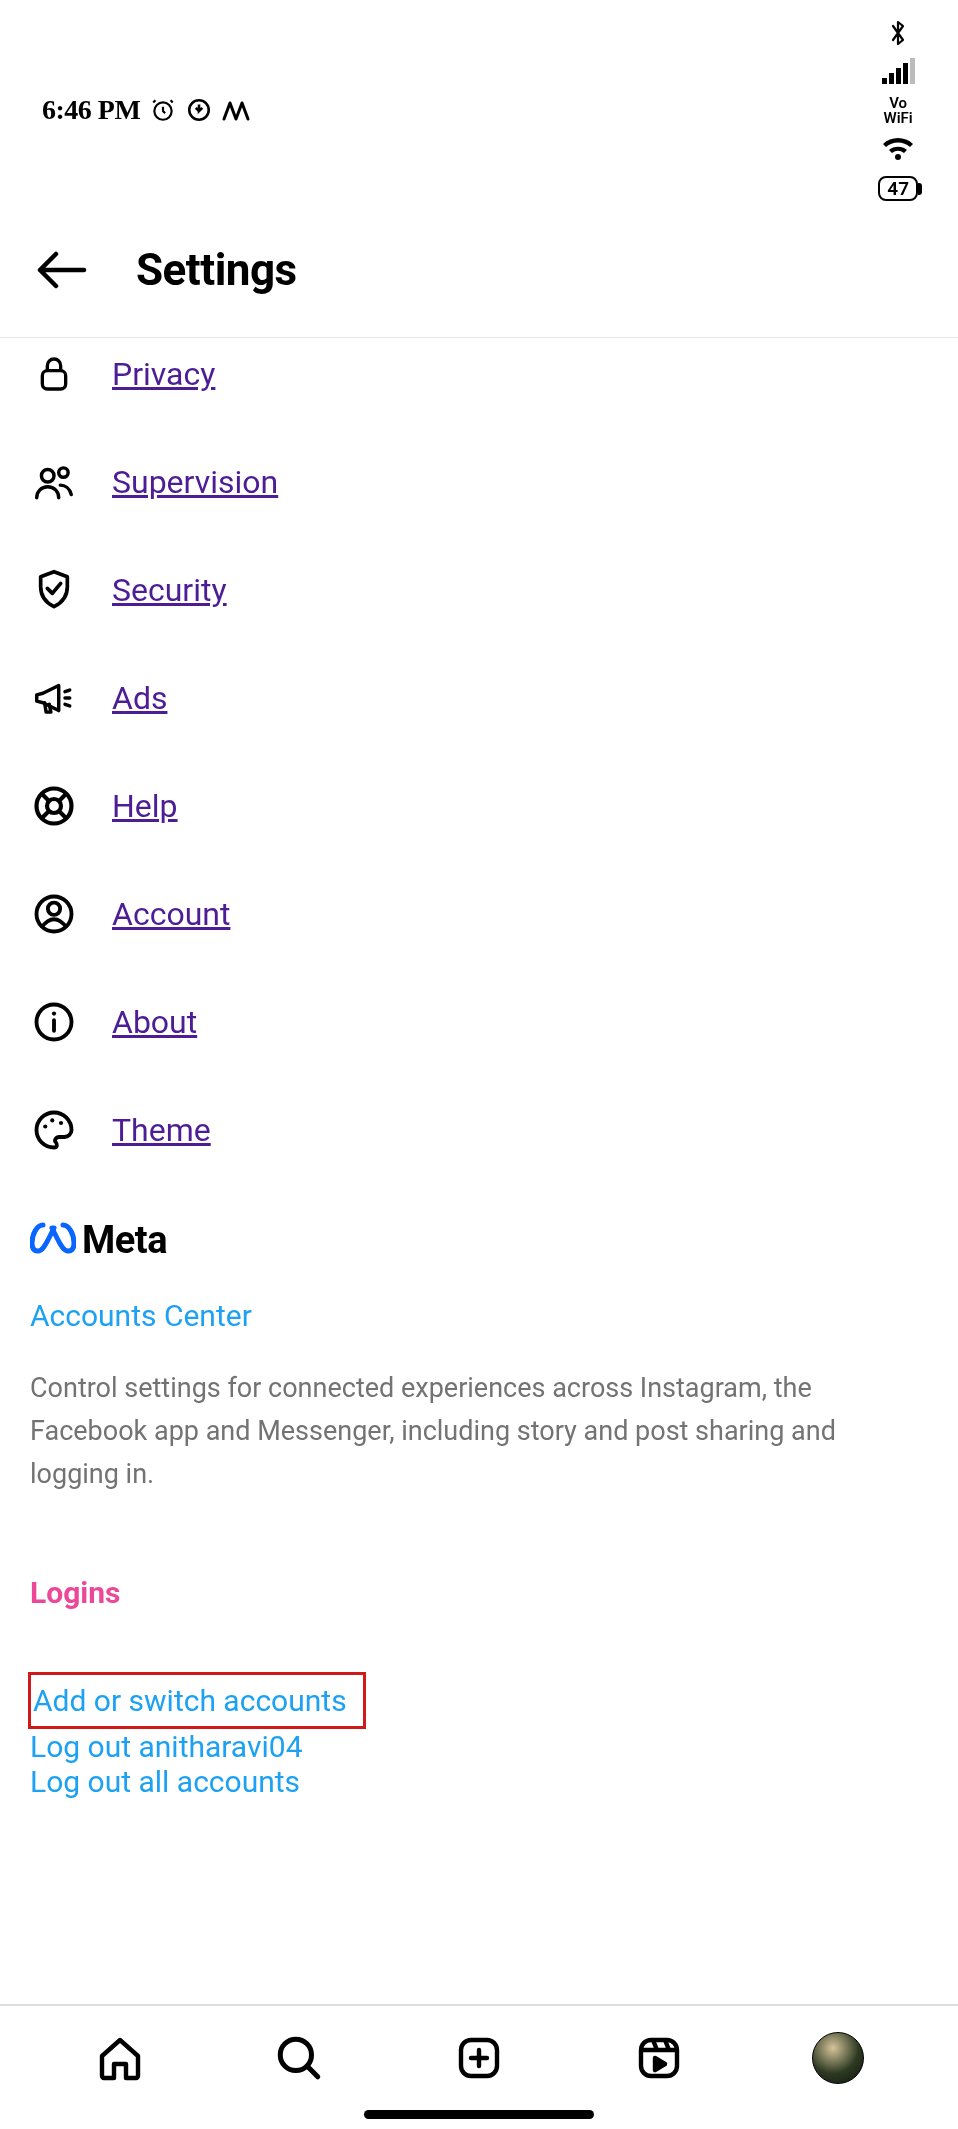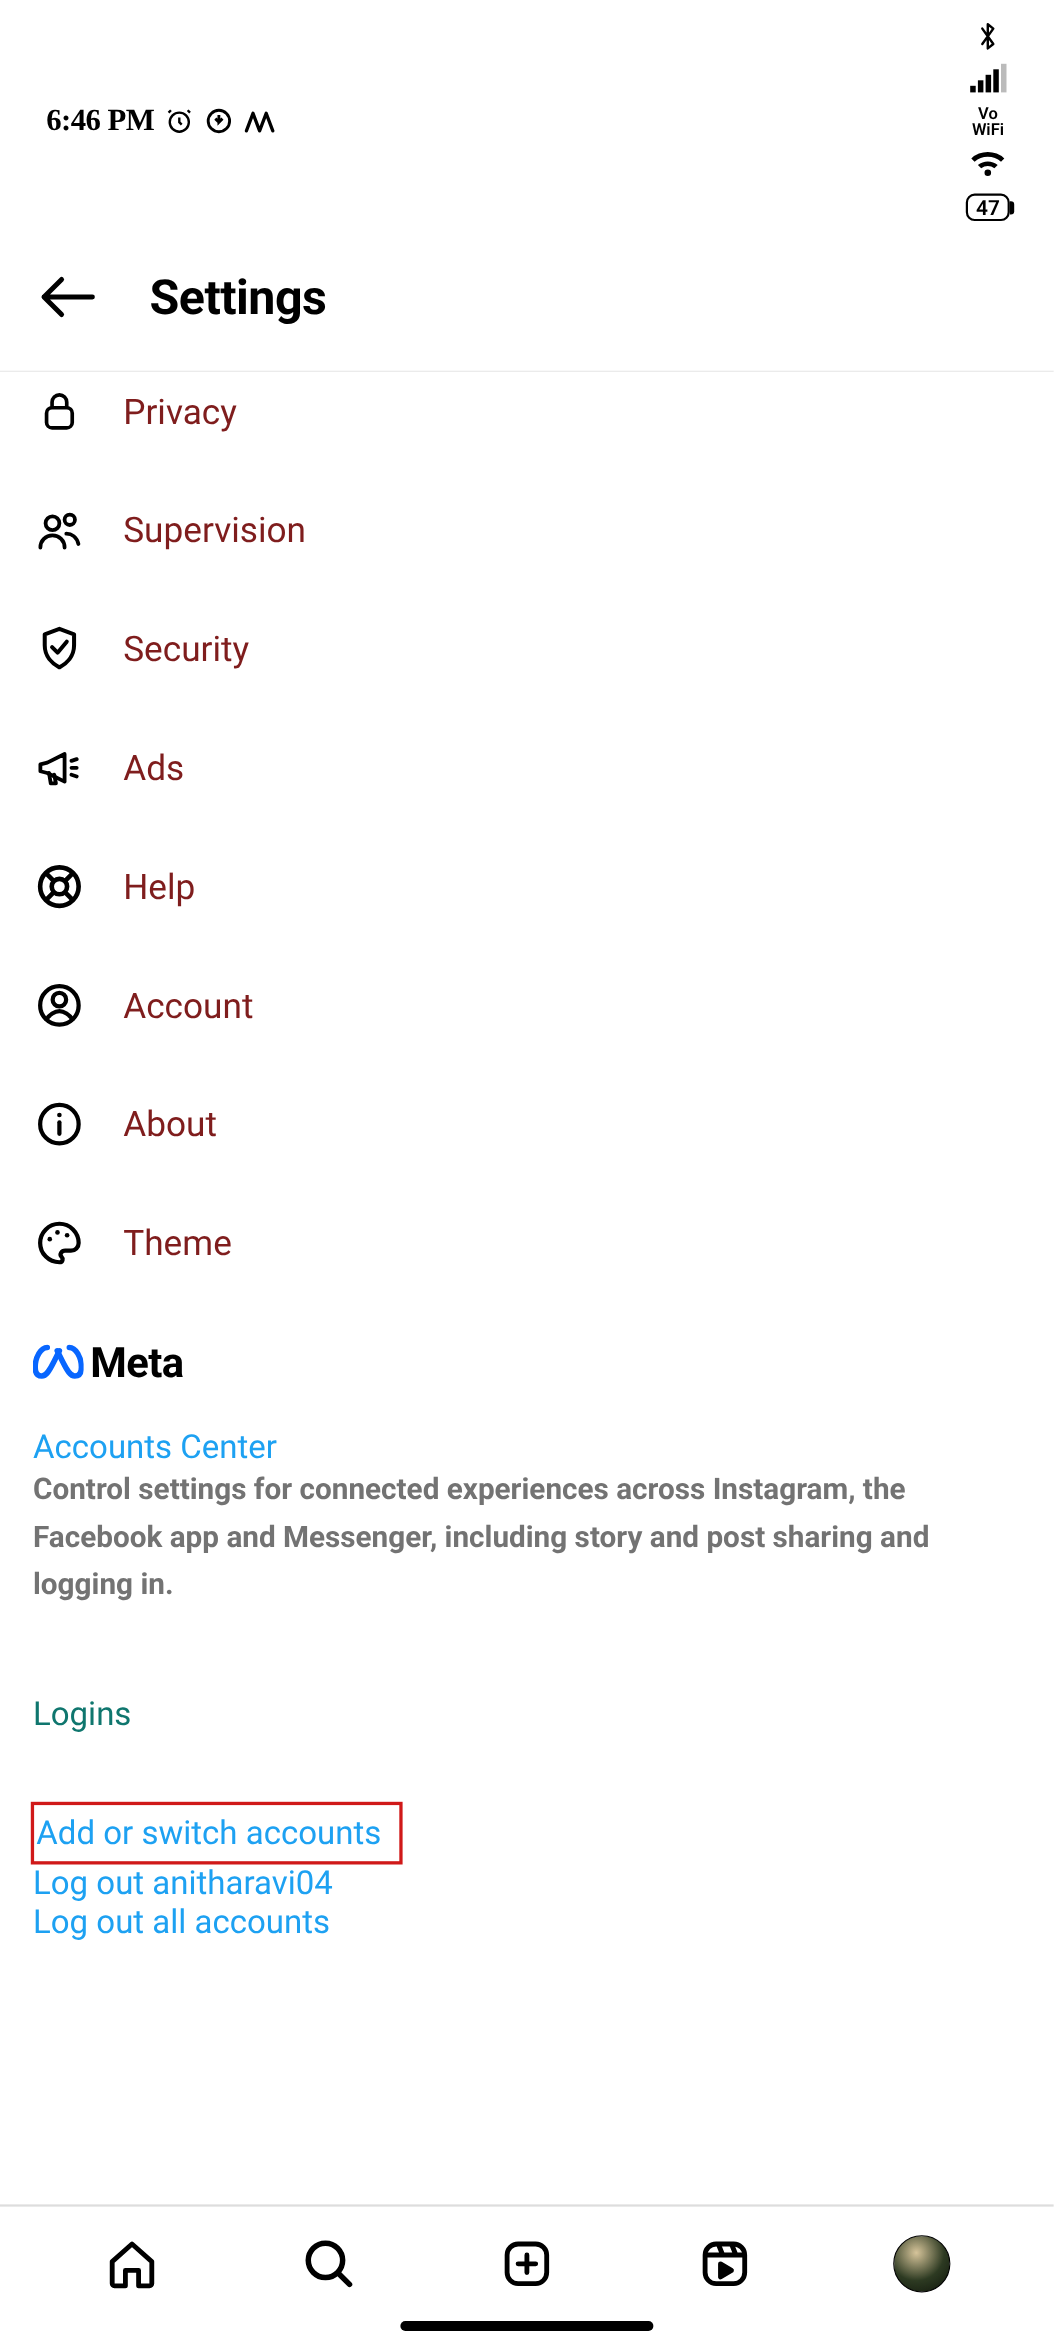--- a/index.html
+++ b/index.html
@@ -24,7 +24,7 @@
   .settings-item { display: flex; align-items: center; gap: 34px; padding: 30px 24px 30px 30px; cursor: pointer; }
   .settings-item.first { padding-top: 12px; }
   .item-icon { width: 48px; height: 48px; display: flex; align-items: center; justify-content: center; }
-  .item-label { font-size: 32px; font-weight: 400; color: #7f1d1d; }
+  .item-label { font-size: 32px; font-weight: 400; color: #4c1d95; text-decoration: underline; }
 
   
   .meta-section { padding: 34px 30px 0 30px; }

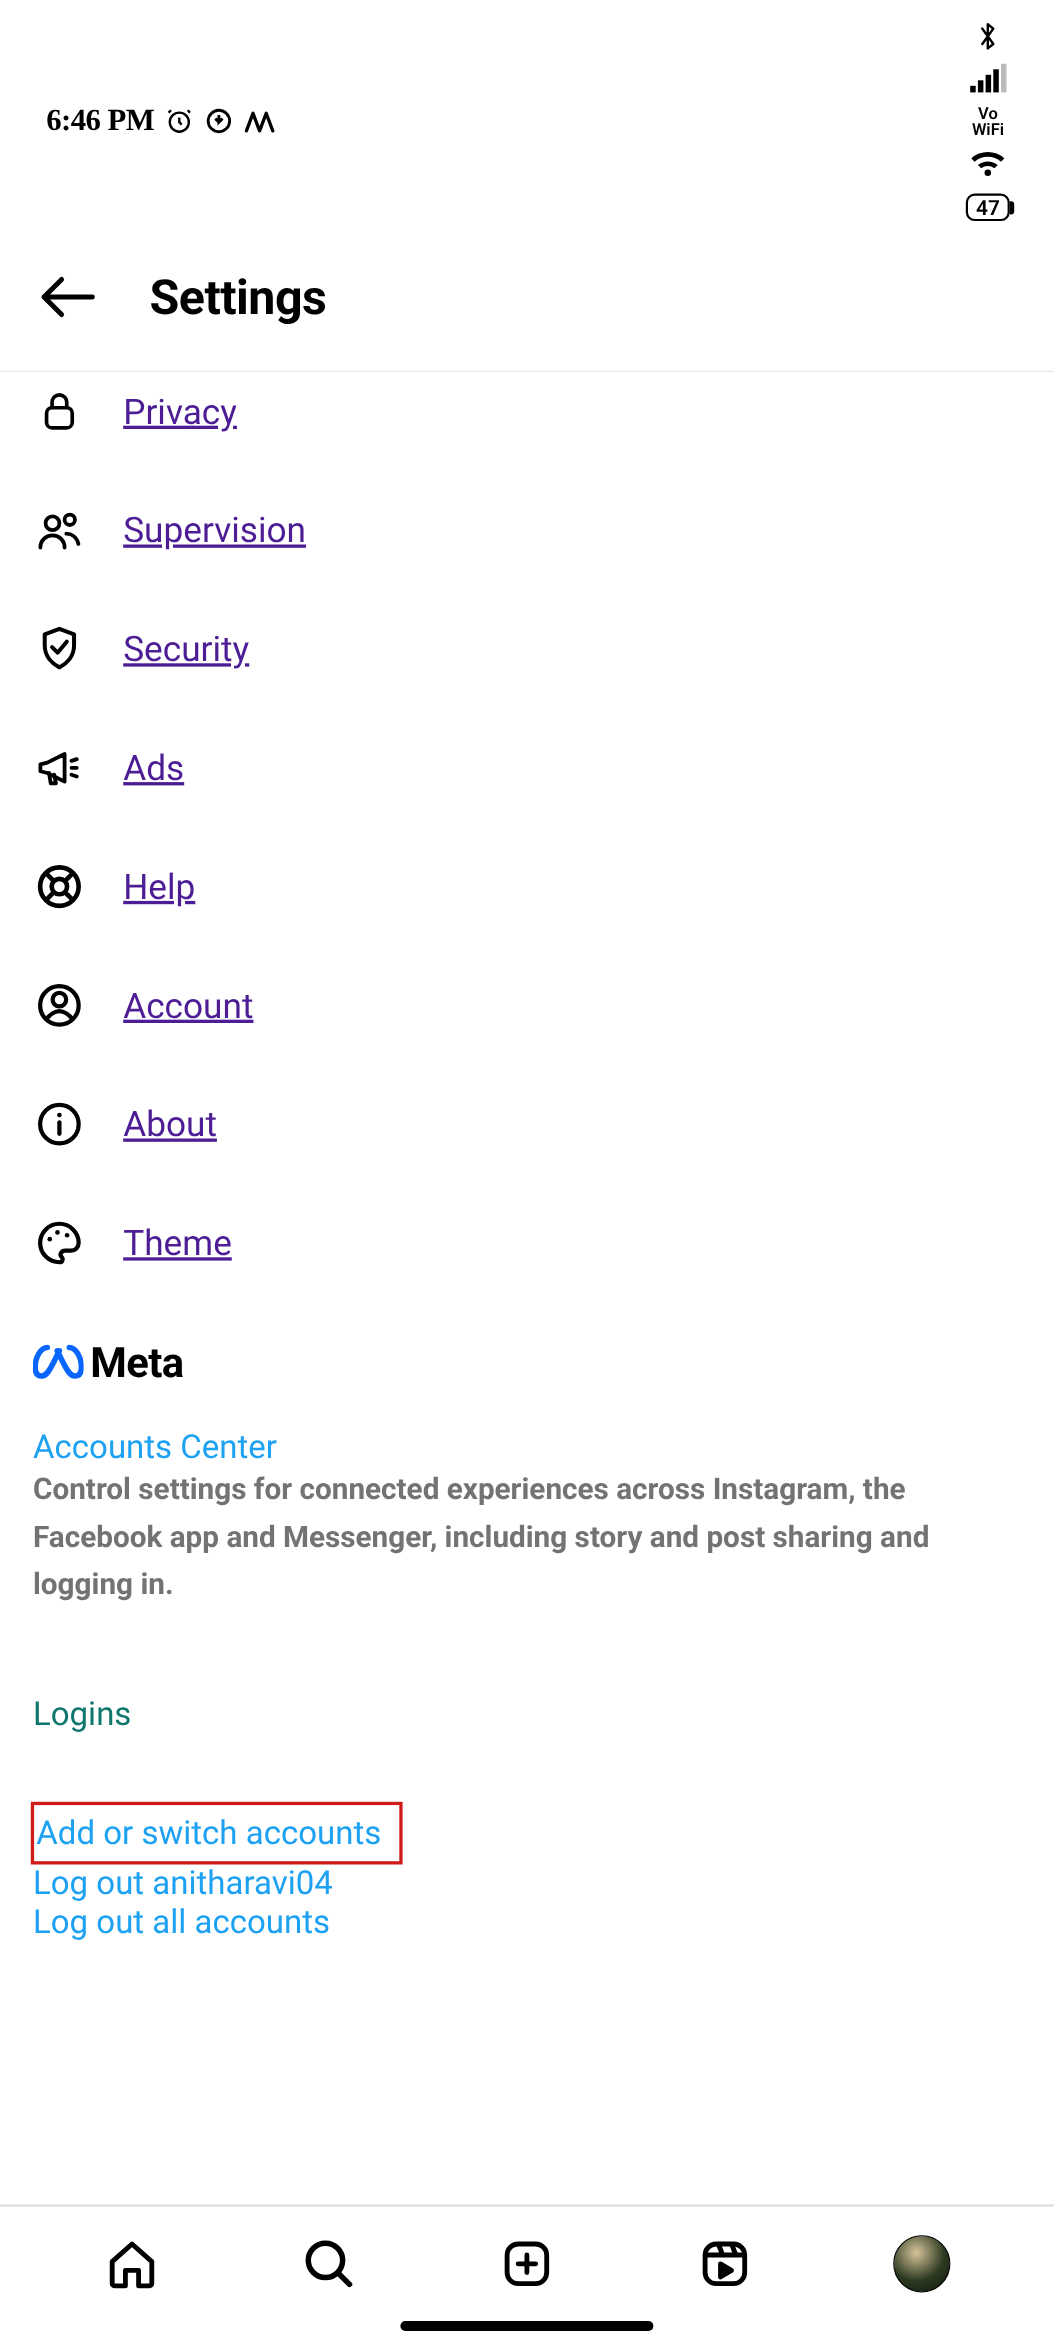--- a/index.html
+++ b/index.html
@@ -31,7 +31,7 @@
   .meta-brand { display: flex; align-items: center; gap: 6px; }
   .meta-word { font-size: 38px; font-weight: 700; letter-spacing: -0.5px; }
   .accounts-center { font-size: 30px; color: #1da1f2; font-weight: 400; margin-top: 36px; cursor: pointer; }
-  .meta-desc { font-size: 27px; color: #737373; line-height: 1.6; max-width: 870px; font-weight: bold; }
+  .meta-desc { font-size: 27px; color: #737373; line-height: 1.6; margin-top: 34px; max-width: 870px; }
 
   
   .logins-section { padding: 78px 30px 0 30px; }

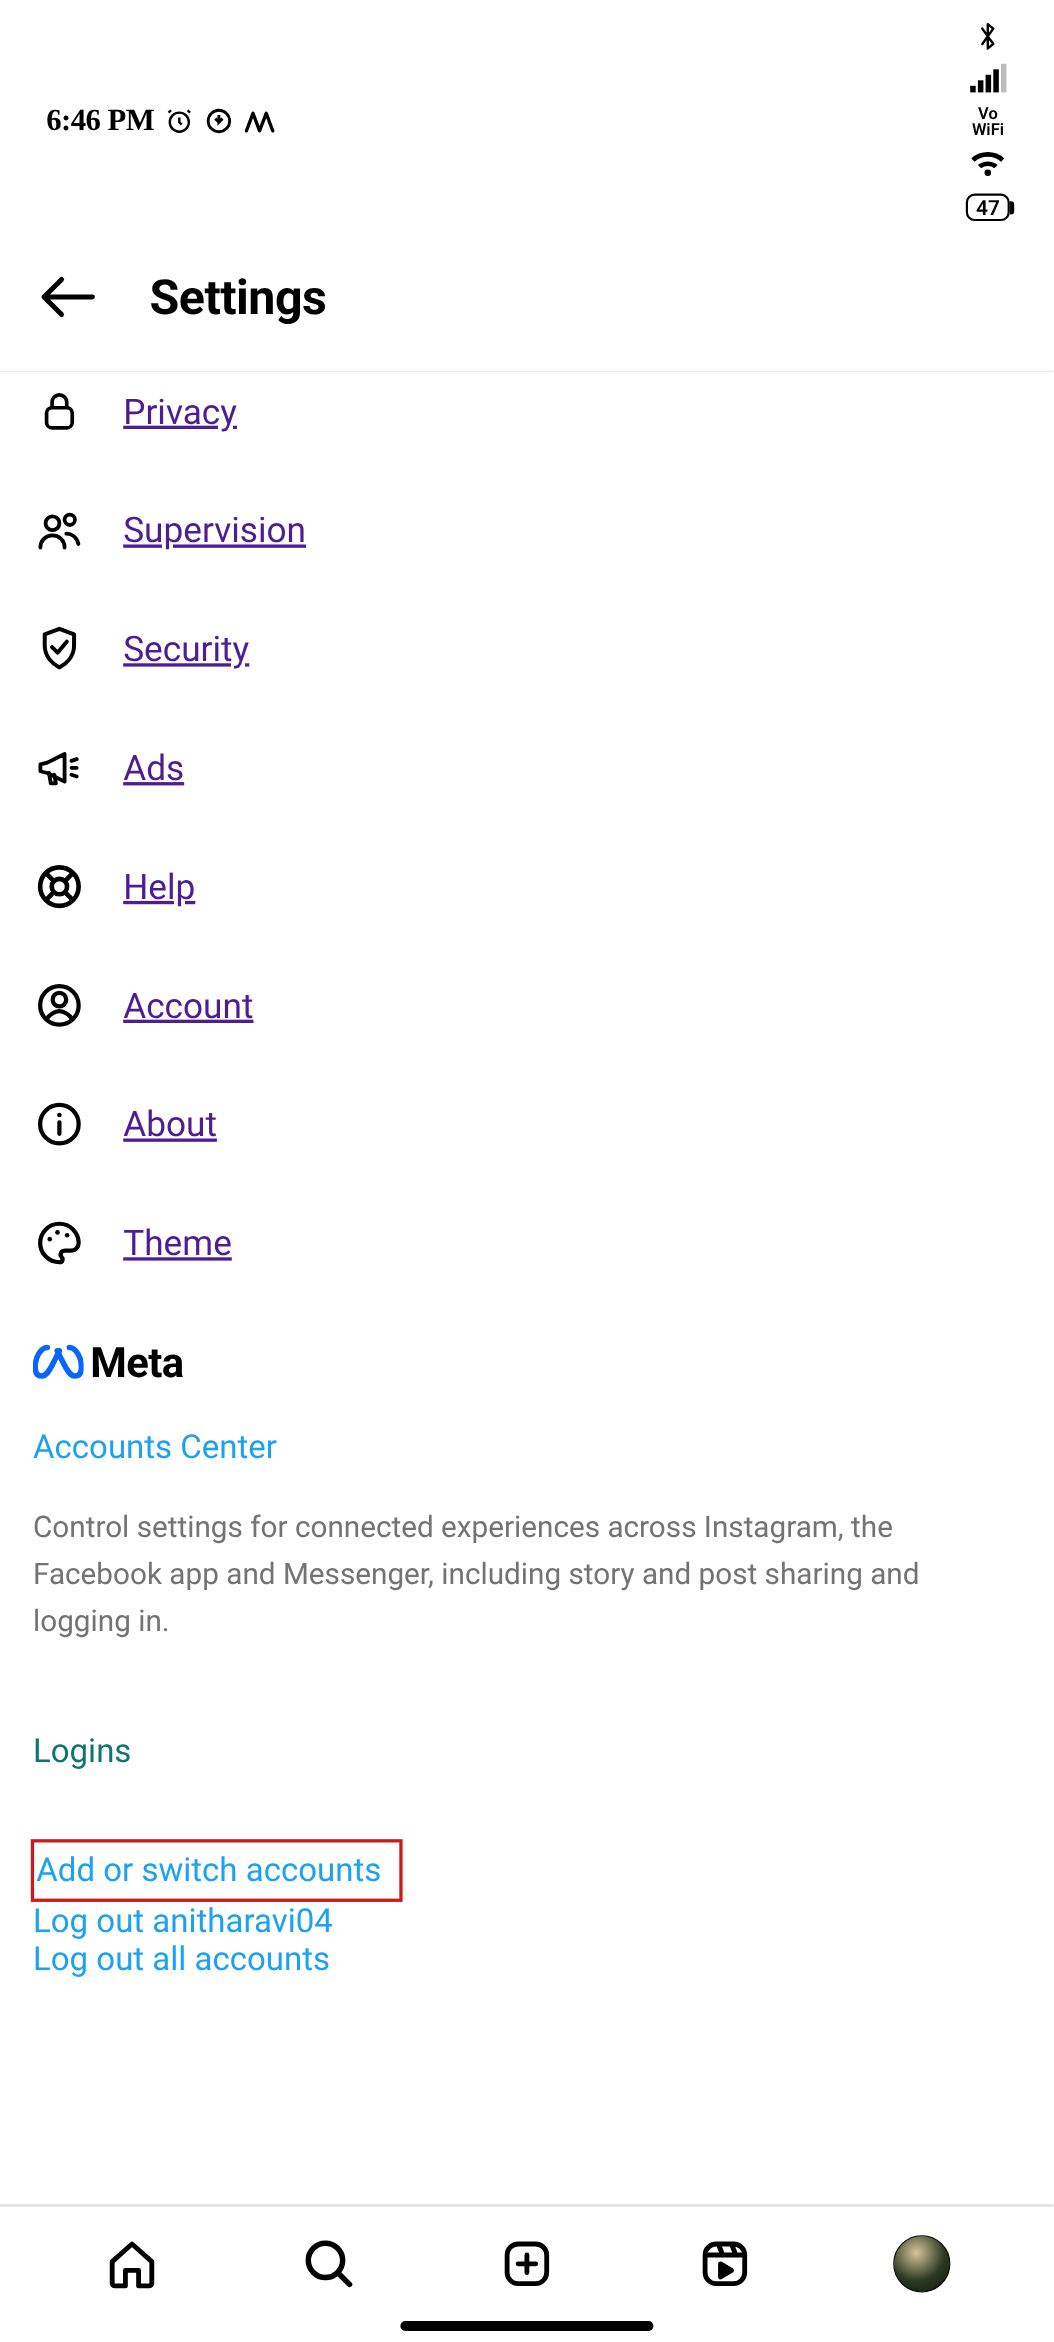--- a/index.html
+++ b/index.html
@@ -35,7 +35,7 @@
 
   
   .logins-section { padding: 78px 30px 0 30px; }
-  .logins-title { font-size: 30px; font-weight: 400; color: #0f766e; }
+  .logins-title { font-size: 30px; font-weight: 700; color: #ec4899; }
   .login-link { font-size: 30px; color: #1da1f2; font-weight: 400; cursor: pointer; display:inline-block; }
   .login-row { }
   .login-row.first { margin-top: 62px; }

